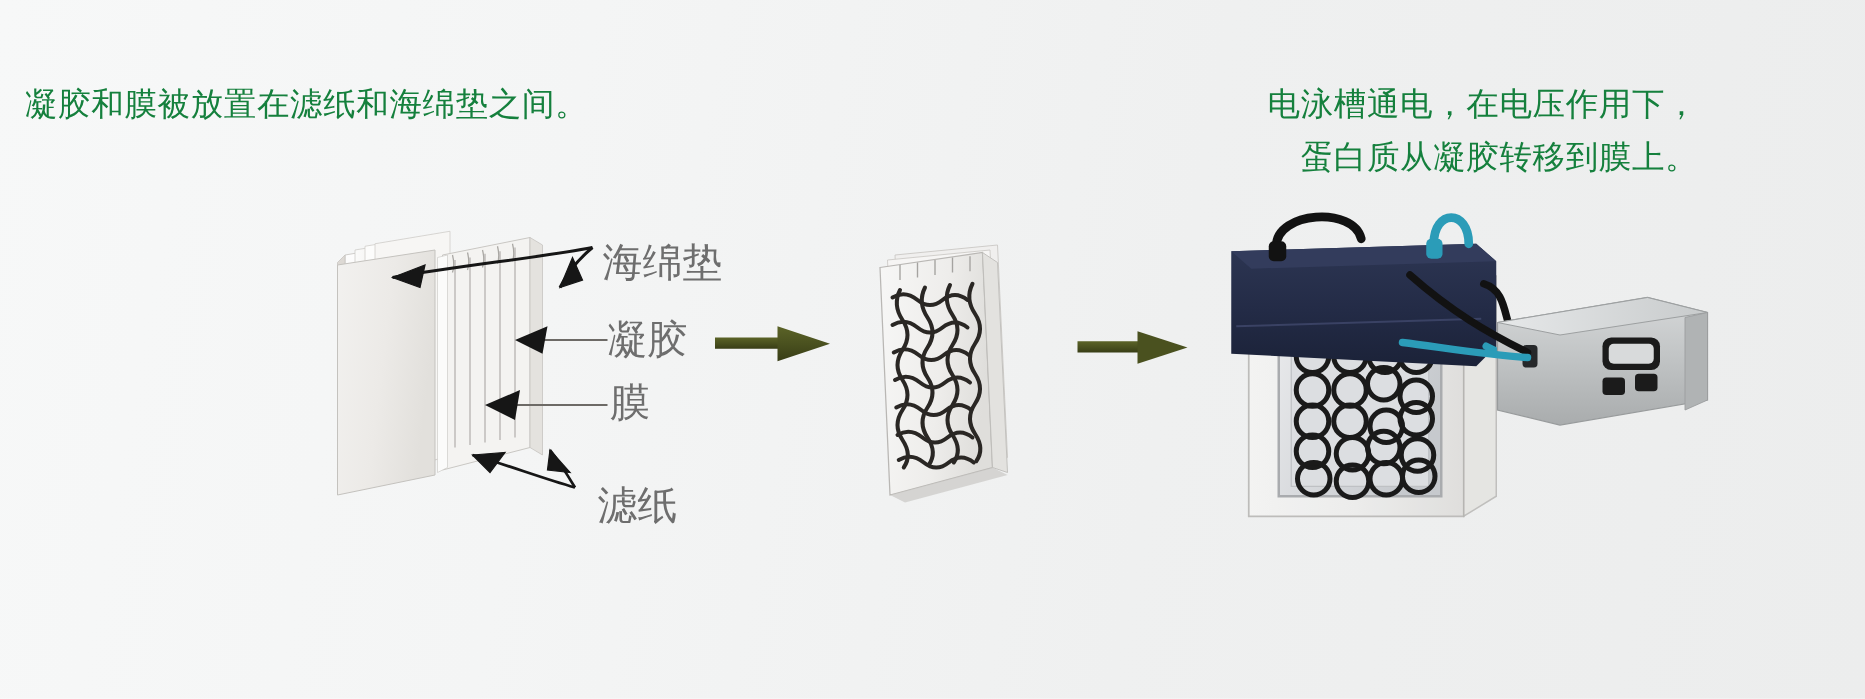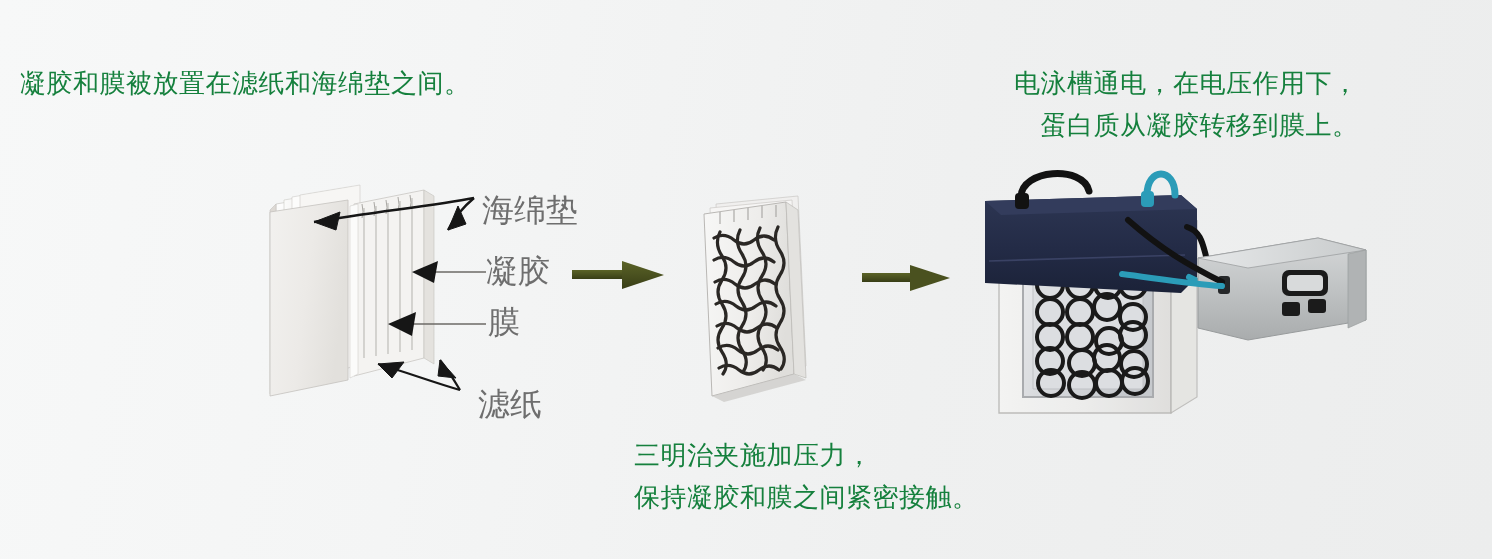--- a/index.html
+++ b/index.html
@@ -75,8 +75,6 @@
   <div class="txt" id="headline-right">电泳槽通电，在电压作用下，
 蛋白质从凝胶转移到膜上。</div>
 
-  <div class="txt" id="caption-middle">三明治夹施加压力，
-保持凝胶和膜之间紧密接触。</div>
 
   <div class="lbl" id="label-sponge">海绵垫</div>
   <div class="lbl" id="label-gel">凝胶</div>

